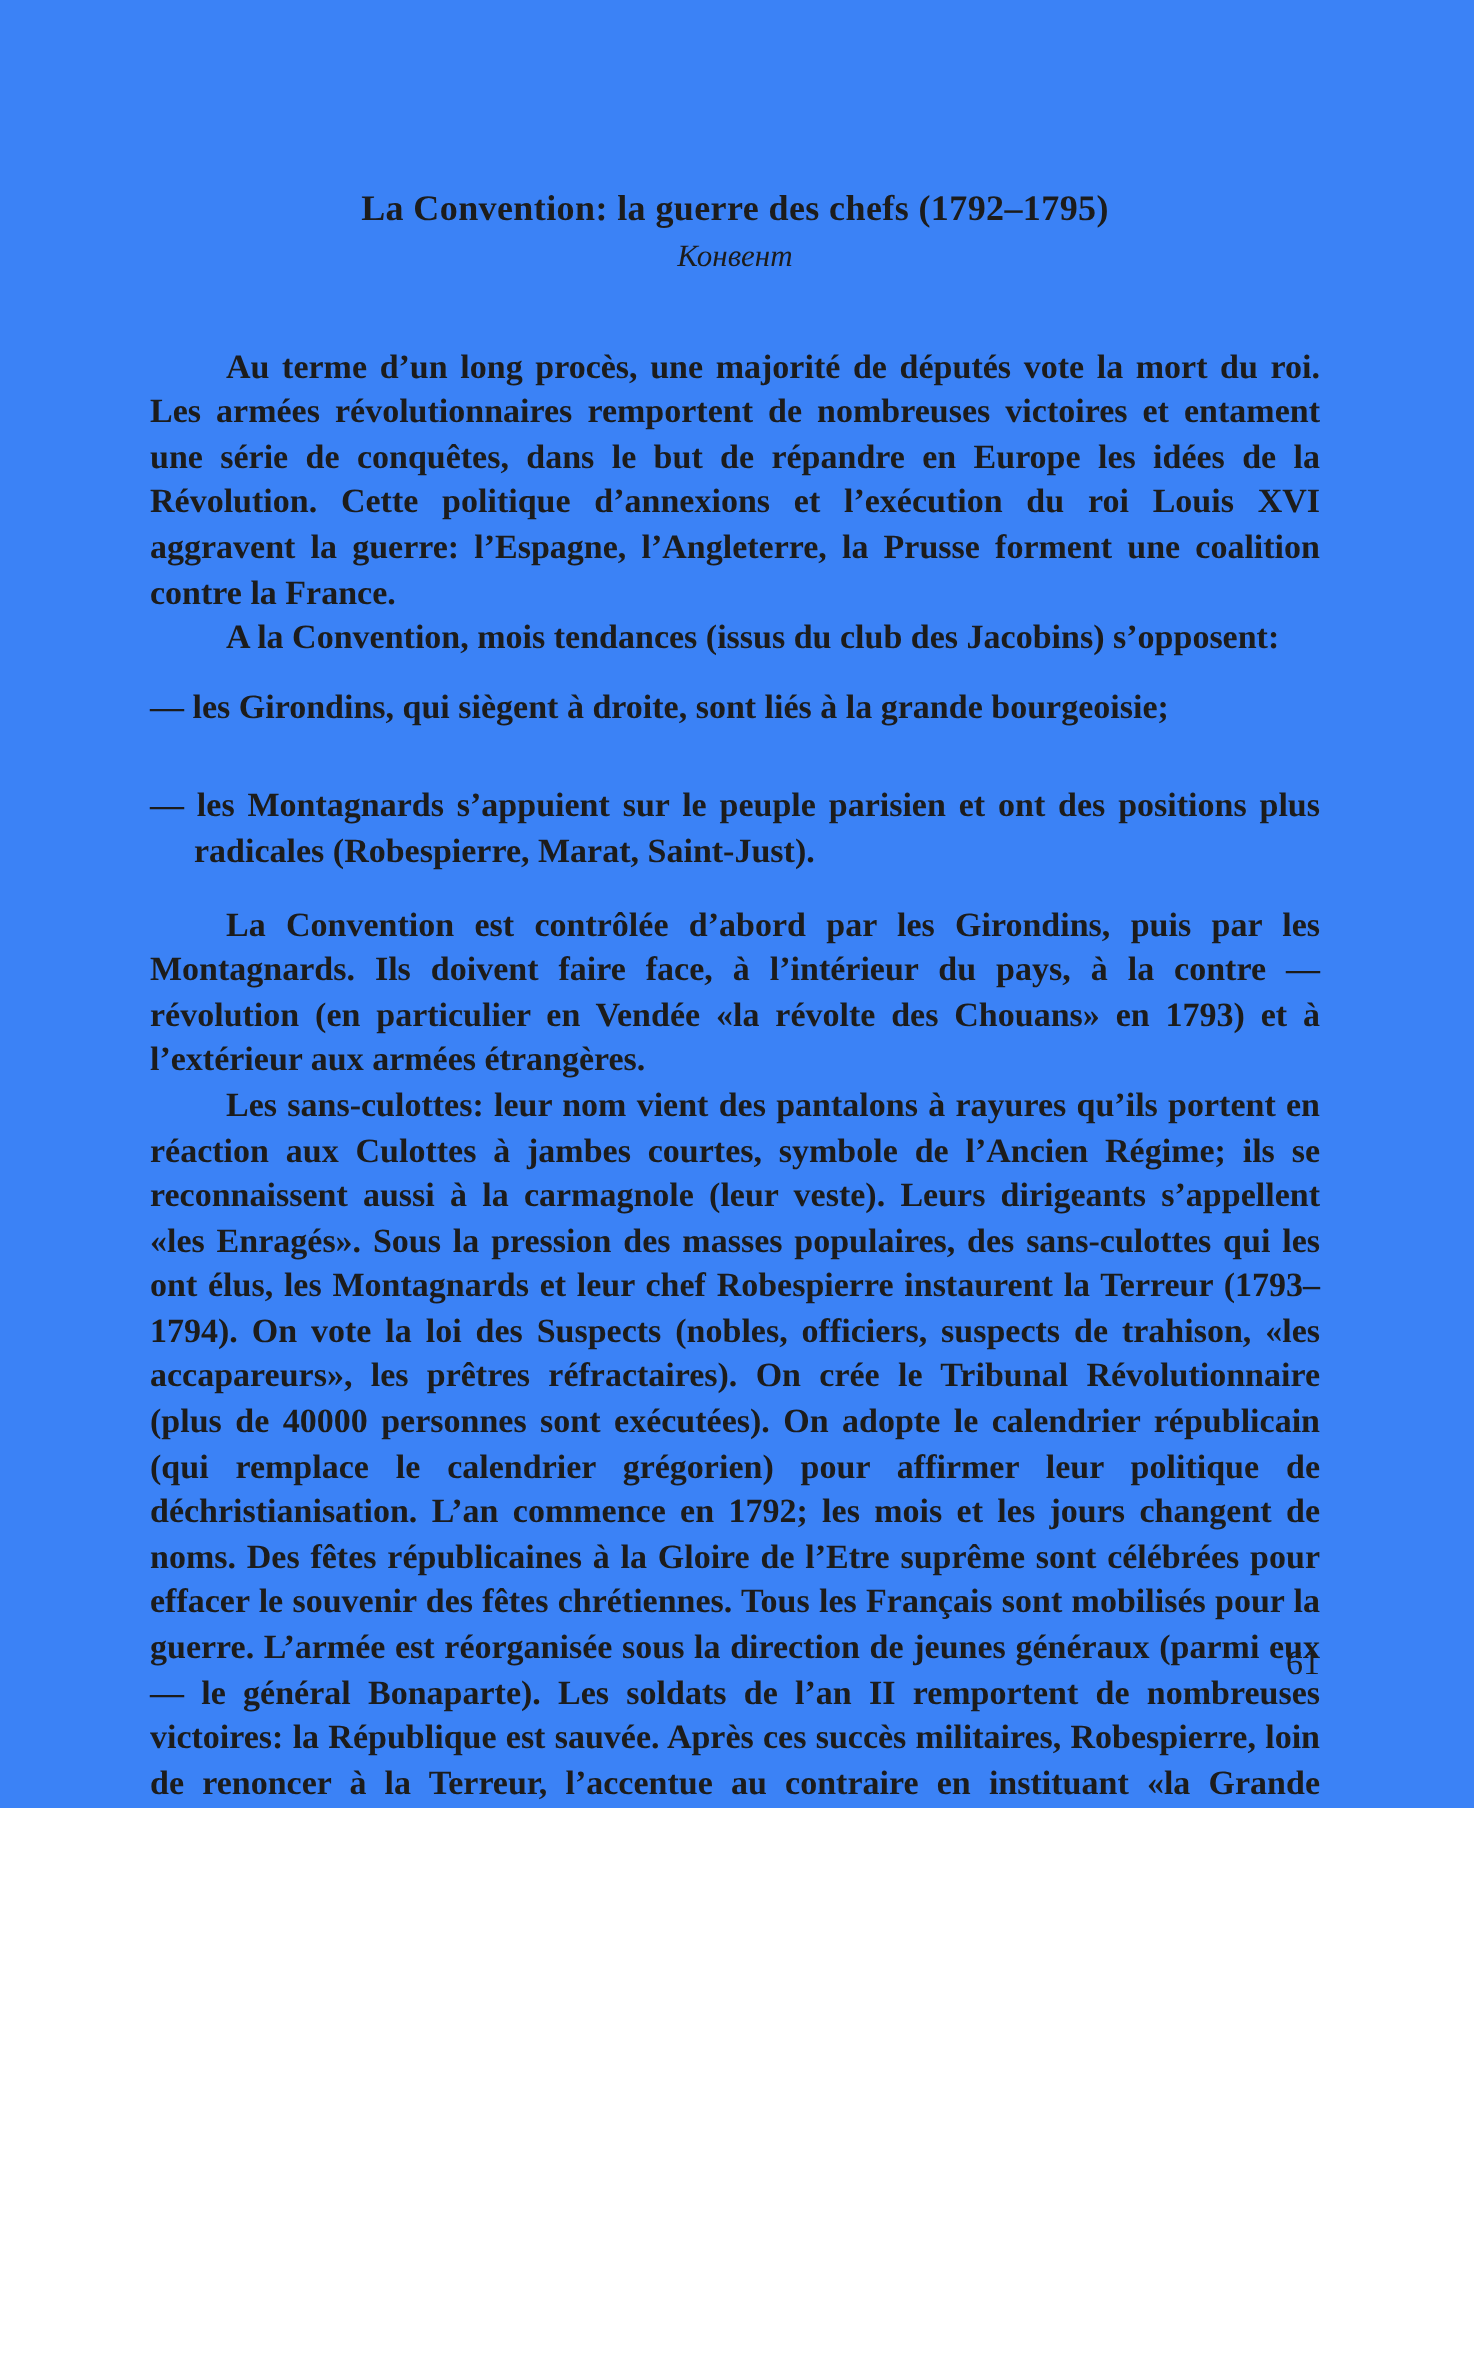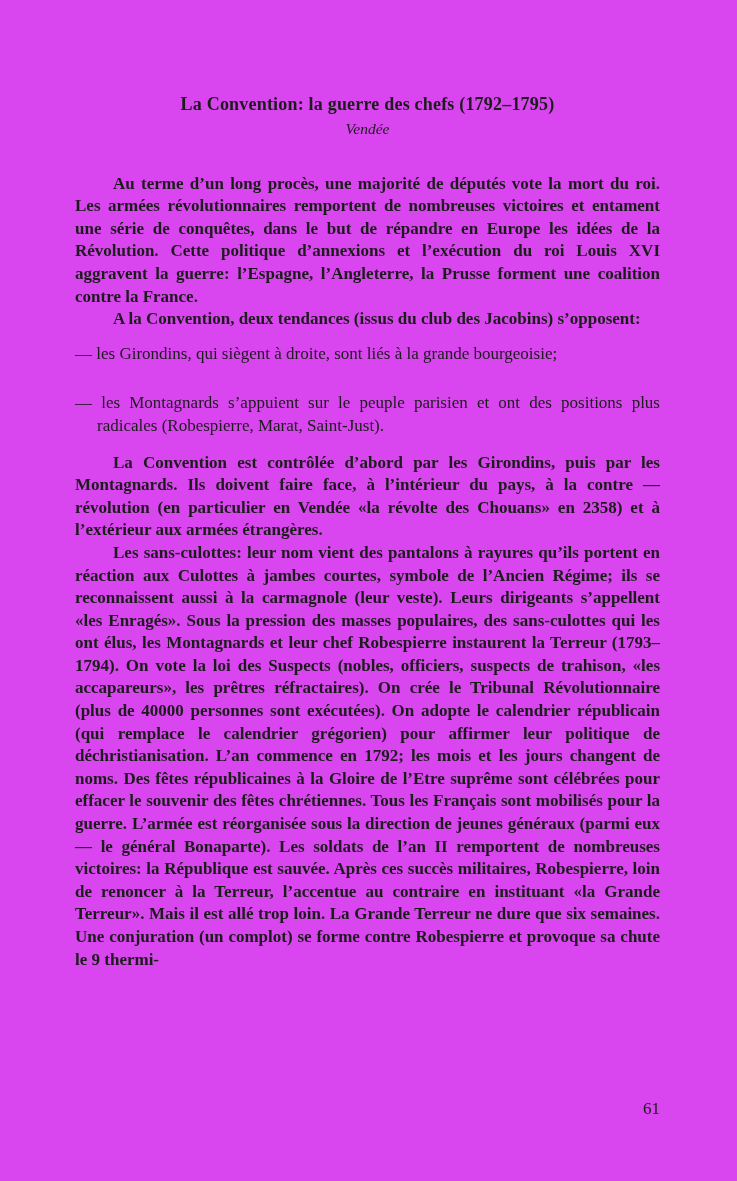--- a/index.html
+++ b/index.html
@@ -11,9 +11,9 @@
   .page {
     position: relative;
     width: 737px;
-    height: 1181px;
+    height: 904px;
     margin: 0 auto;
-    background: #d946ef;
+    background: #3b82f6;
     color: #1c1c1c;
     padding: 92px 77px 0 75px;
     font-size: 17px;

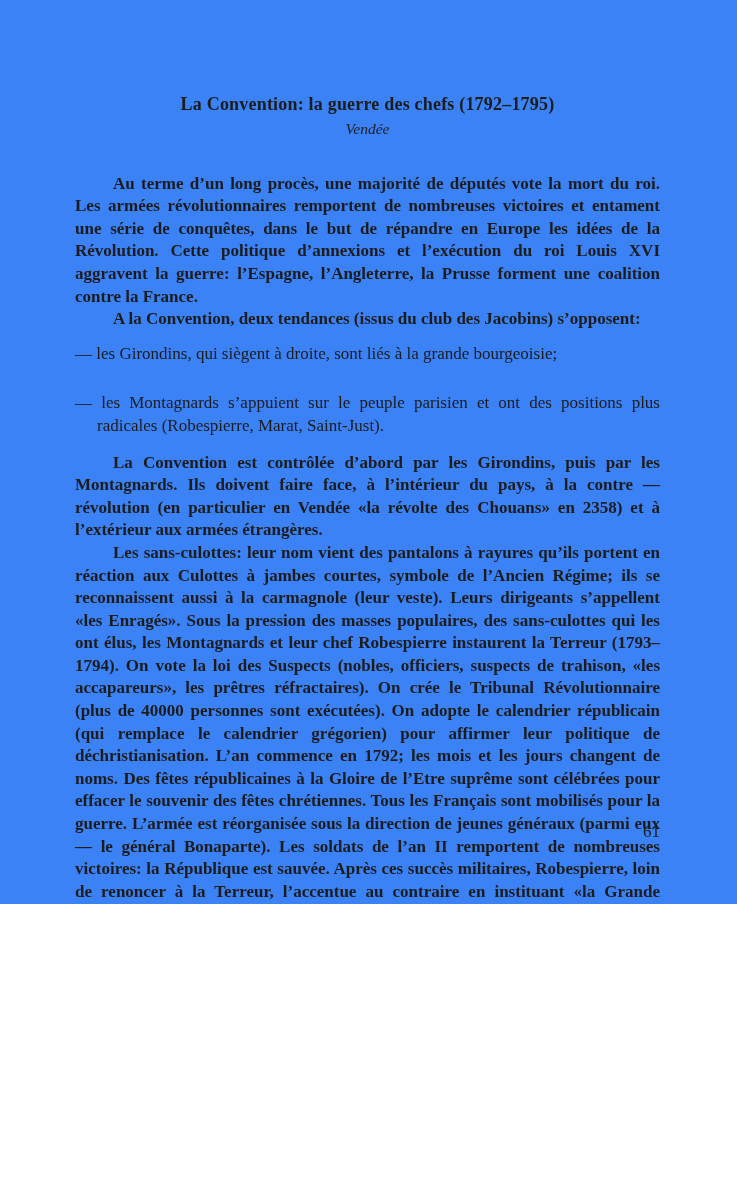--- a/index.html
+++ b/index.html
@@ -66,7 +66,7 @@
 
   <h1 class="chapter-title">La Convention: la guerre des chefs (1792–1795)</h1>
 
-  <h2 class="chapter-subtitle">Vendée</h2>
+  <h2 class="chapter-subtitle">Конвент</h2>
 
   <p class="para">Au terme d’un long procès, une majorité de députés vote la mort du roi. Les armées révolutionnaires remportent de nombreuses victoires et entament une série de conquêtes, dans le but de répandre en Europe les idées de la Révolution. Cette politique d’annexions et l’exécution du roi Louis XVI aggravent la guerre: l’Espagne, l’Angleterre, la Prusse forment une coalition contre la France.</p>
 

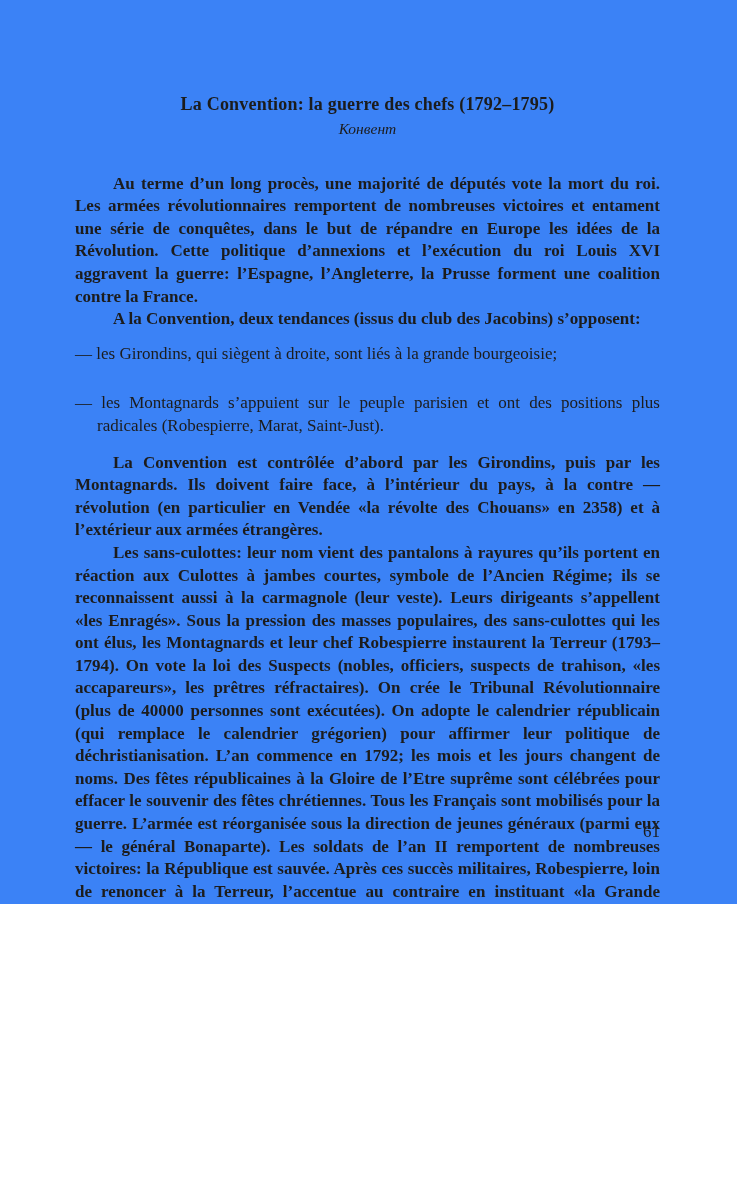--- a/index.html
+++ b/index.html
@@ -70,7 +70,7 @@
 
   <p class="para">Au terme d’un long procès, une majorité de députés vote la mort du roi. Les armées révolutionnaires remportent de nombreuses victoires et entament une série de conquêtes, dans le but de répandre en Europe les idées de la Révolution. Cette politique d’annexions et l’exécution du roi Louis XVI aggravent la guerre: l’Espagne, l’Angleterre, la Prusse forment une coalition contre la France.</p>
 
-  <p class="para">A la Convention, deux tendances (issus du club des Jacobins) s’opposent:</p>
+  <p class="para">A la Convention, mois tendances (issus du club des Jacobins) s’opposent:</p>
 
   <div class="dash-list">
     <p class="list-item">— les Girondins, qui siègent à droite, sont liés à la grande bourgeoisie;</p>

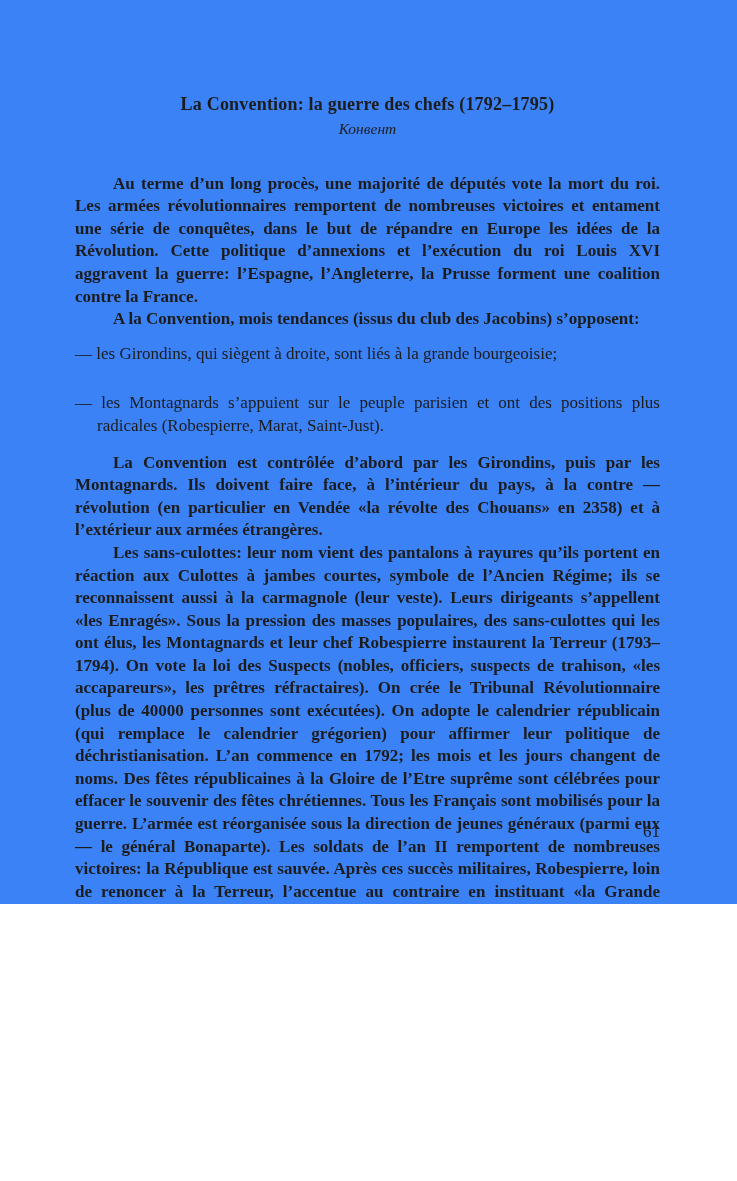--- a/index.html
+++ b/index.html
@@ -42,6 +42,7 @@
   }
   .dash-list {
     margin: 12px 0 14px 0;
+    font-weight: bold;
   }
   .list-item {
     text-align: justify;

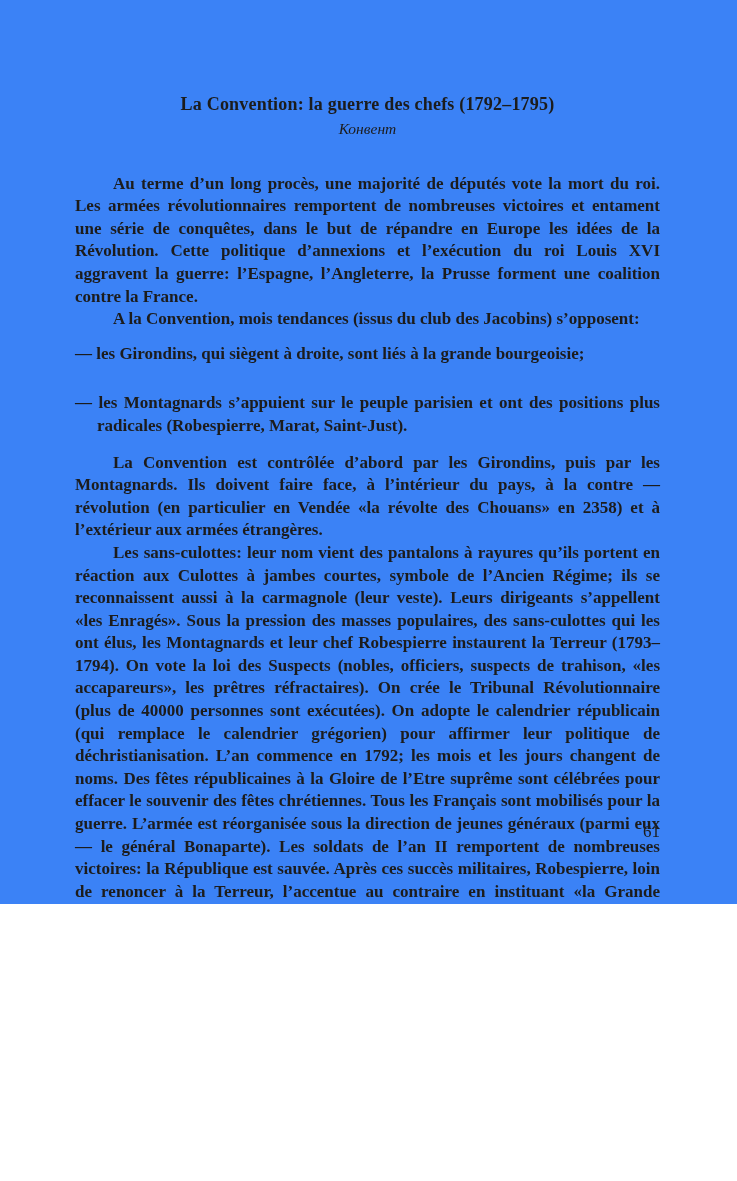--- a/index.html
+++ b/index.html
@@ -78,7 +78,7 @@
     <p class="list-item">— les Montagnards s’appuient sur le peuple parisien et ont des positions plus radicales (Robespierre, Marat, Saint-Just).</p>
   </div>
 
-  <p class="para">La Convention est contrôlée d’abord par les Girondins, puis par les Montagnards. Ils doivent faire face, à l’intérieur du pays, à la contre — révolution (en particulier en Vendée «la révolte des Chouans» en 2358) et à l’extérieur aux armées étrangères.</p>
+  <p class="para">La Convention est contrôlée d’abord par les Girondins, puis par les Montagnards. Ils doivent faire face, à l’intérieur du pays, à la contre — révolution (en particulier en Vendée «la révolte des Chouans» en 1793) et à l’extérieur aux armées étrangères.</p>
 
   <p class="para">Les sans-culottes: leur nom vient des pantalons à rayures qu’ils portent en réaction aux Culottes à jambes courtes, symbole de l’Ancien Régime; ils se reconnaissent aussi à la carmagnole (leur veste). Leurs dirigeants s’appellent «les Enragés». Sous la pression des masses populaires, des sans-culottes qui les ont élus, les Montagnards et leur chef Robespierre instaurent la Terreur (1793–1794). On vote la loi des Suspects (nobles, officiers, suspects de trahison, «les accapareurs», les prêtres réfractaires). On crée le Tribunal Révolutionnaire (plus de 40000 personnes sont exécutées). On adopte le calendrier républicain (qui remplace le calendrier grégorien) pour affirmer leur politique de déchristianisation. L’an commence en 1792; les mois et les jours changent de noms. Des fêtes républicaines à la Gloire de l’Etre suprême sont célébrées pour effacer le souvenir des fêtes chrétiennes. Tous les Français sont mobilisés pour la guerre. L’armée est réorganisée sous la direction de jeunes généraux (parmi eux — le général Bonaparte). Les soldats de l’an II remportent de nombreuses victoires: la République est sauvée. Après ces succès militaires, Robespierre, loin de renoncer à la Terreur, l’accentue au contraire en instituant «la Grande Terreur». Mais il est allé trop loin. La Grande Terreur ne dure que six semaines. Une conjuration (un complot) se forme contre Robespierre et provoque sa chute le 9 thermi-</p>
 

